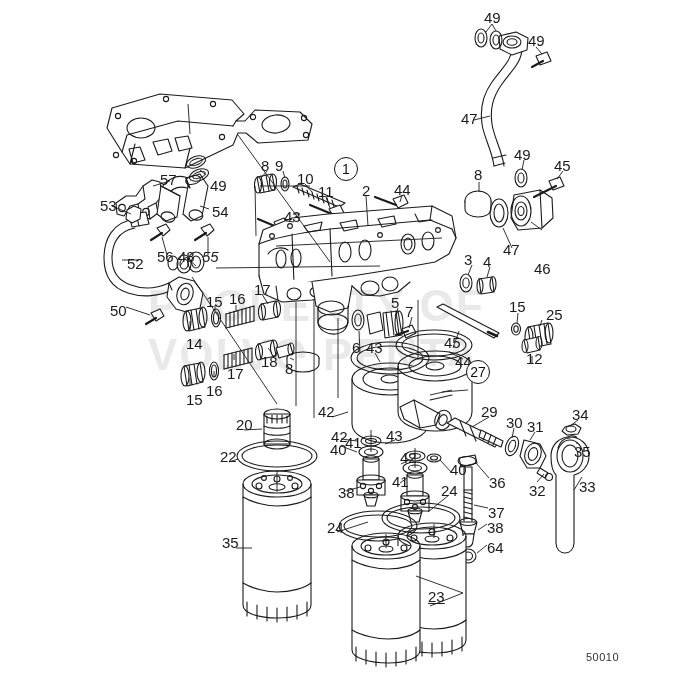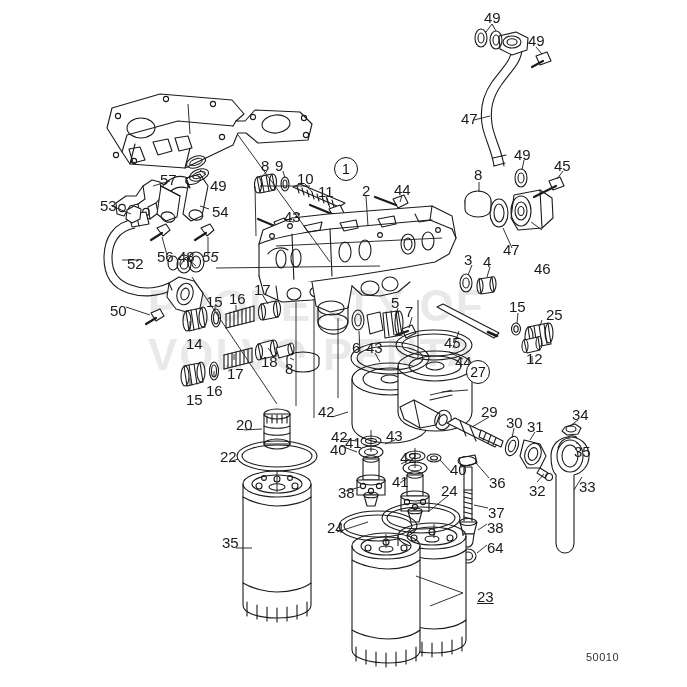--- a/index.html
+++ b/index.html
@@ -741,7 +741,7 @@
   <div class="cl" style="left:338px;top:485px;">38</div>
   <div class="cl" style="left:441px;top:483px;">24</div>
   <div class="cl" style="left:327px;top:520px;">24</div>
-  <div class="cl" style="left:477px;top:589px;text-decoration:underline;">23</div>
+  <div class="cl" style="left:428px;top:589px;text-decoration:underline;">23</div>
 
   <div class="cl" style="left:236px;top:417px;">20</div>
   <div class="cl" style="left:220px;top:449px;">22</div>

